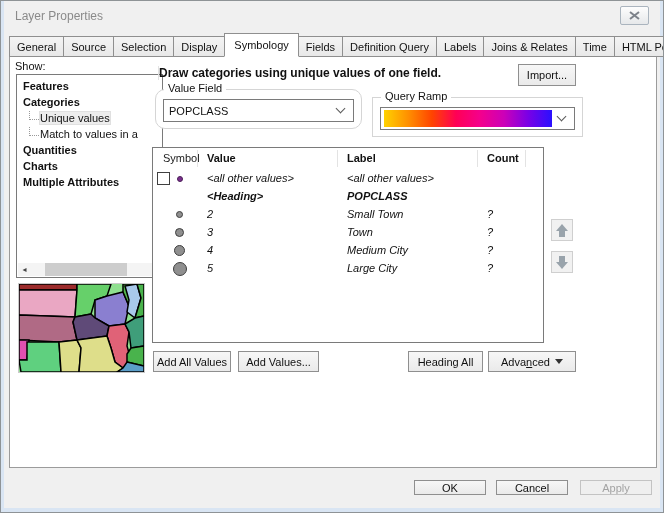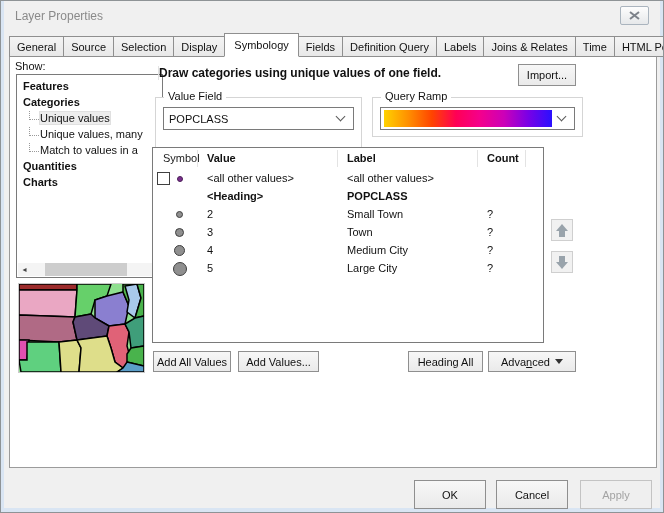--- a/index.html
+++ b/index.html
@@ -70,7 +70,7 @@
   
   .groupbox { position:absolute; border:1px solid #d5d5d5; background:#fff; }
   .groupbox-label { position:absolute; top:-8px; left:8px; background:#fff; padding:0 4px; }
-  .gb-value { left:145px; top:40px; width:207px; height:57px; }
+  .gb-value { left:145px; top:32px; width:207px; height:40px;border-radius:10px; }
   .gb-ramp  { left:362px; top:40px; width:211px; height:40px; }
   .combo {
     position:absolute; left:7px; top:9px; right:7px; height:23px;

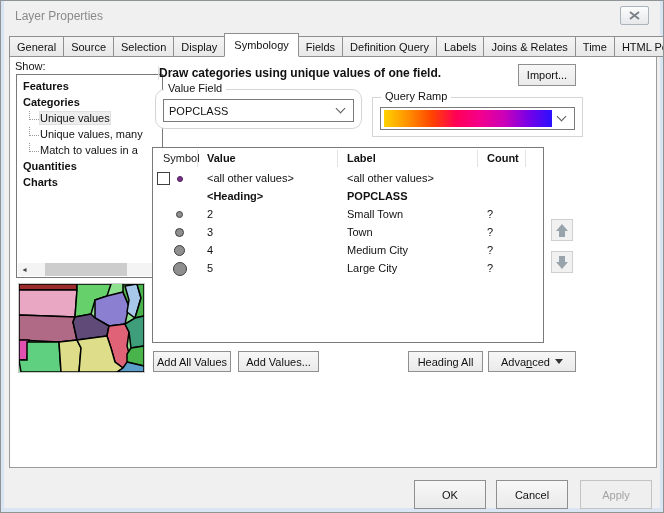--- a/index.html
+++ b/index.html
@@ -188,7 +188,6 @@
         <div class="tree-item bold"><span class="lbl">Features</span></div>
         <div class="tree-item bold"><span class="lbl">Categories</span></div>
         <div class="tree-item sub"><span class="connector"></span><span class="lbl selected">Unique values</span></div>
-        <div class="tree-item sub"><span class="connector"></span><span class="lbl">Unique values, many</span></div>
         <div class="tree-item sub"><span class="connector"></span><span class="lbl">Match to values in a</span></div>
         <div class="tree-item bold"><span class="lbl">Quantities</span></div>
         <div class="tree-item bold"><span class="lbl">Charts</span></div>

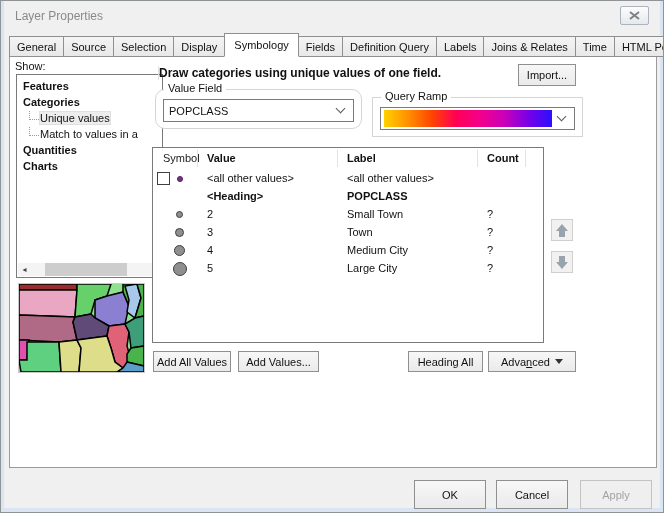--- a/index.html
+++ b/index.html
@@ -191,6 +191,7 @@
         <div class="tree-item sub"><span class="connector"></span><span class="lbl">Match to values in a</span></div>
         <div class="tree-item bold"><span class="lbl">Quantities</span></div>
         <div class="tree-item bold"><span class="lbl">Charts</span></div>
+        <div class="tree-item bold"><span class="lbl">Multiple Attributes</span></div>
       </div>
       <div class="tree-scroll">
         <span class="scroll-arrow">◂</span>

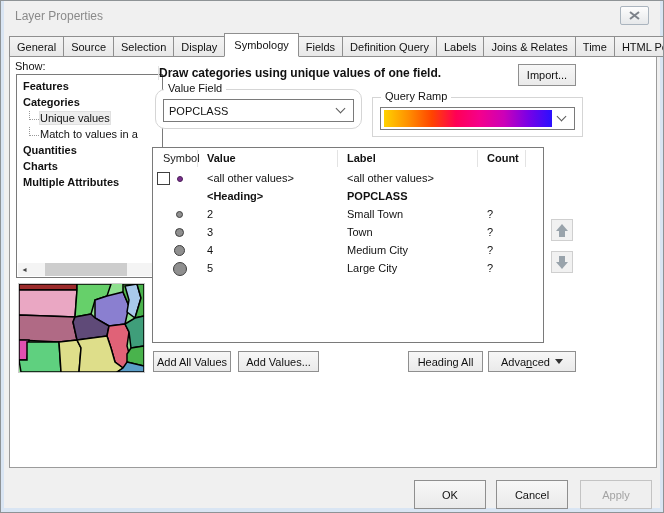--- a/index.html
+++ b/index.html
@@ -94,7 +94,7 @@
   .h-label { left:194px; font-weight:bold; }
   .h-count { left:334px; font-weight:bold; }
   .vtick { position:absolute; top:2px; height:17px; width:1px; background:#e3e3e3; }
-  .vrow { position:relative; height:18px; }
+  .vrow { position:relative; height:18px;font-style:italic; }
   .cell { position:absolute; top:2px; white-space:nowrap; }
   .c-value { left:54px; } .c-label { left:194px; } .c-count { left:334px; }
   .c-value.bold, .c-label.bold { font-weight:bold; }

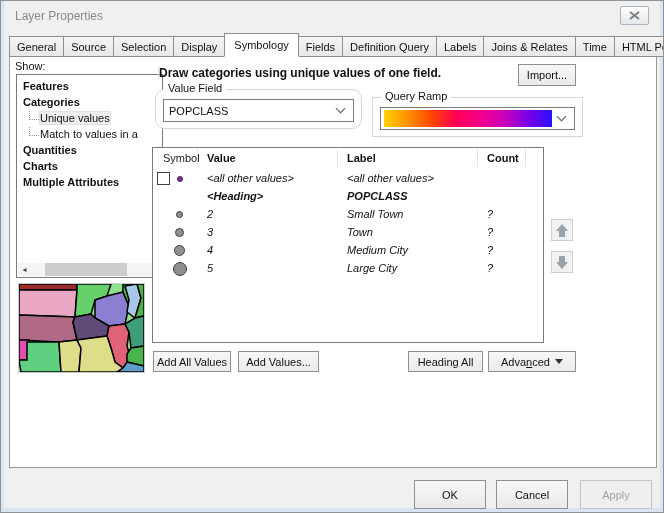--- a/index.html
+++ b/index.html
@@ -126,7 +126,7 @@
   .mnemonic { text-decoration:underline; }
   .dd-arrow { width:0; height:0; border-left:4px solid transparent; border-right:4px solid transparent; border-top:5px solid #333; }
   
-  .footer-btn { position:absolute; top:479px; width:72px; height:29px; }
+  .footer-btn { position:absolute; top:479px; width:72px; height:15px; }
   .f-ok { left:413px; } .f-cancel { left:495px; } .f-apply { left:579px; }
 </style>
 </head>

